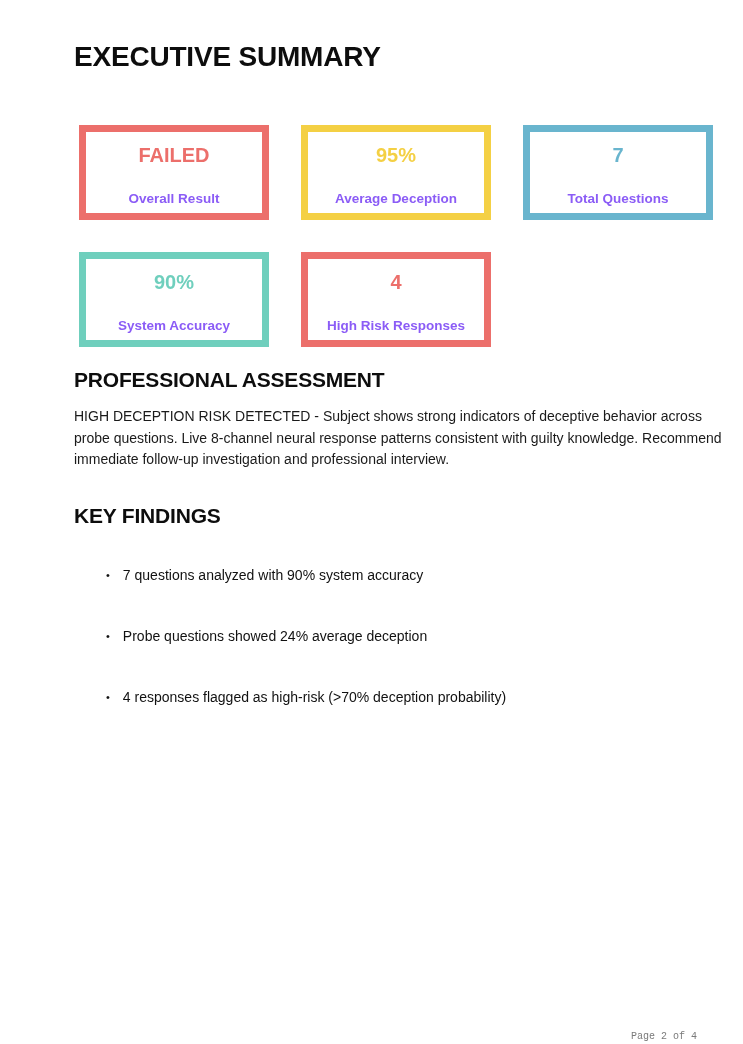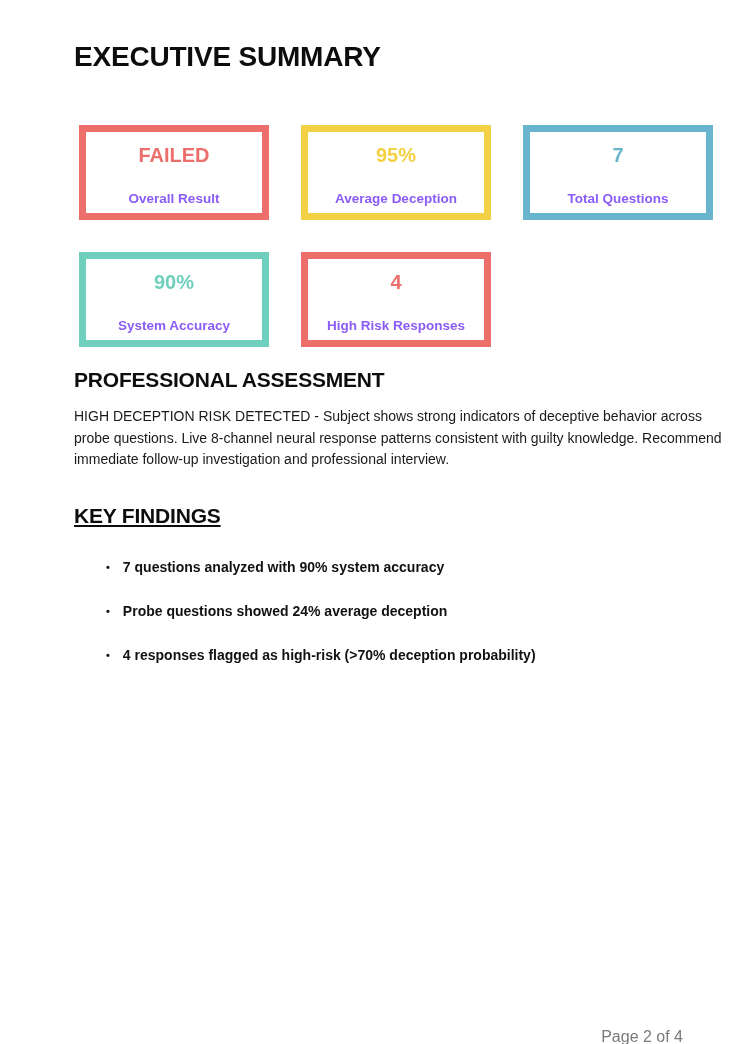--- a/index.html
+++ b/index.html
@@ -52,7 +52,7 @@
     font-size: 14px; line-height: 21.7px;
     color: #1a1a1a;
   }
-  #kf-heading { top: 480px; text-decoration: underline; }
+  #kf-heading { top: 480px; }
   .findings-list {
     position: absolute; left: 66px; top: 517px;
     list-style: none;

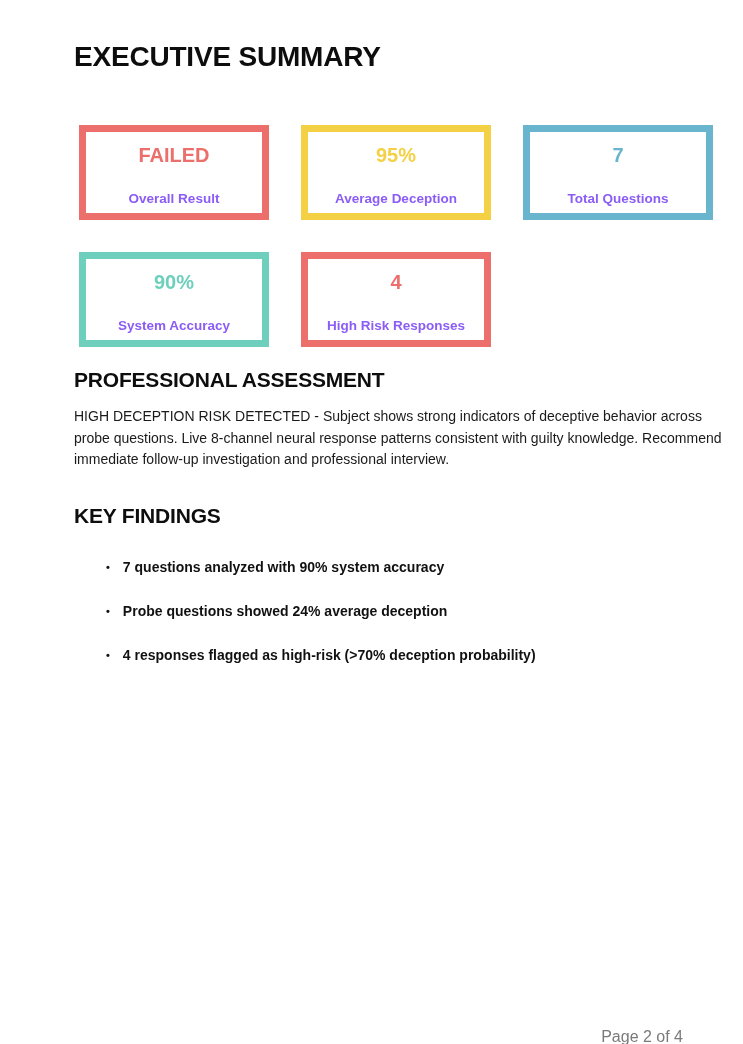--- a/index.html
+++ b/index.html
@@ -58,8 +58,8 @@
     list-style: none;
   }
   .findings-list li {
-    font-size: 14px; font-weight: bold;
-    line-height: 20px;
+    font-size: 14px; font-weight: normal;
+    line-height: 37px;
     color: #111111;
     white-space: nowrap;
   }

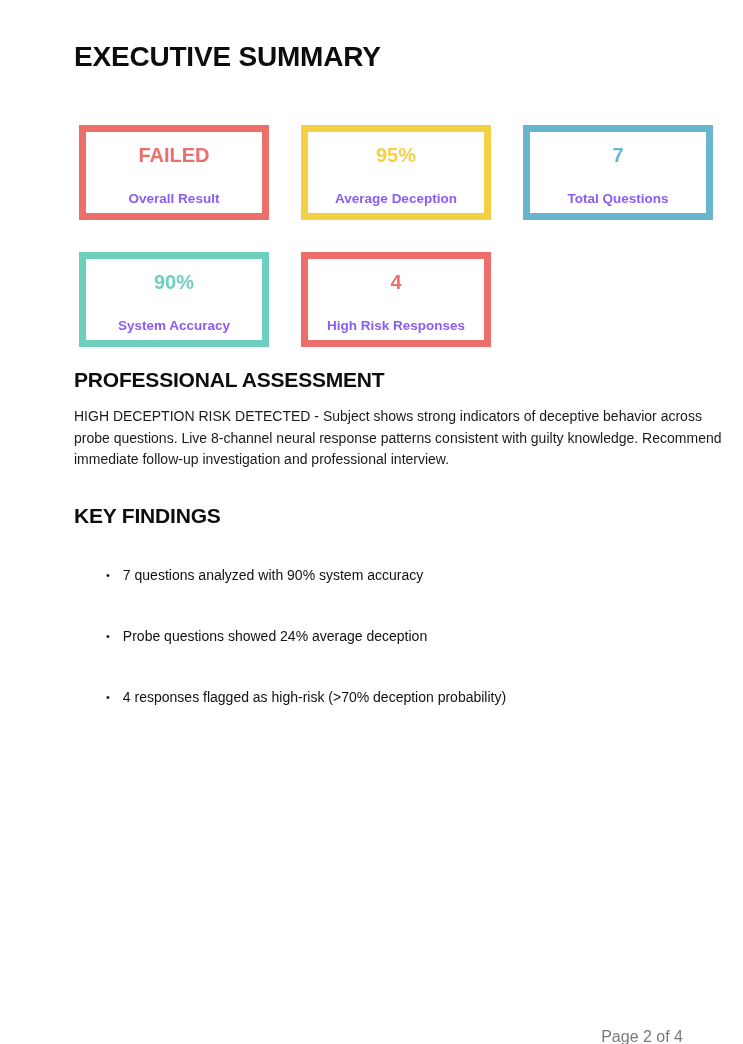--- a/index.html
+++ b/index.html
@@ -70,9 +70,10 @@
     vertical-align: 1px;
   }
   .page-footer {
-    position: absolute; right: 68px; top: 1005px;
-    font-size: 16px; line-height: 15px;
+    position: absolute; right: 54px; top: 1005px;
+    font-size: 10px; line-height: 15px;
     color: #7a7a7a;
+    font-family: Liberation Mono, monospace;
   }
 </style>
 </head>

